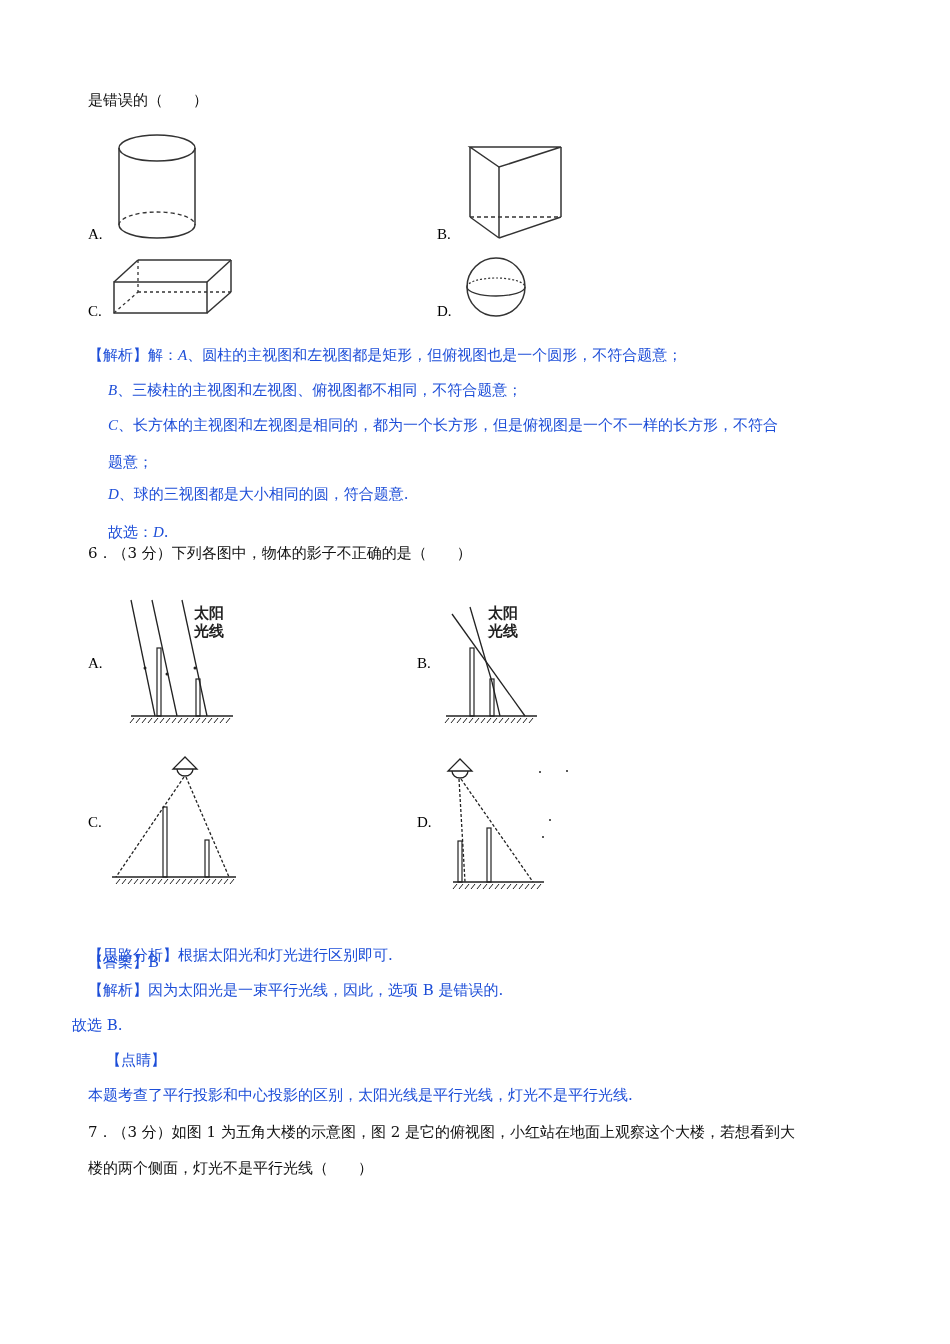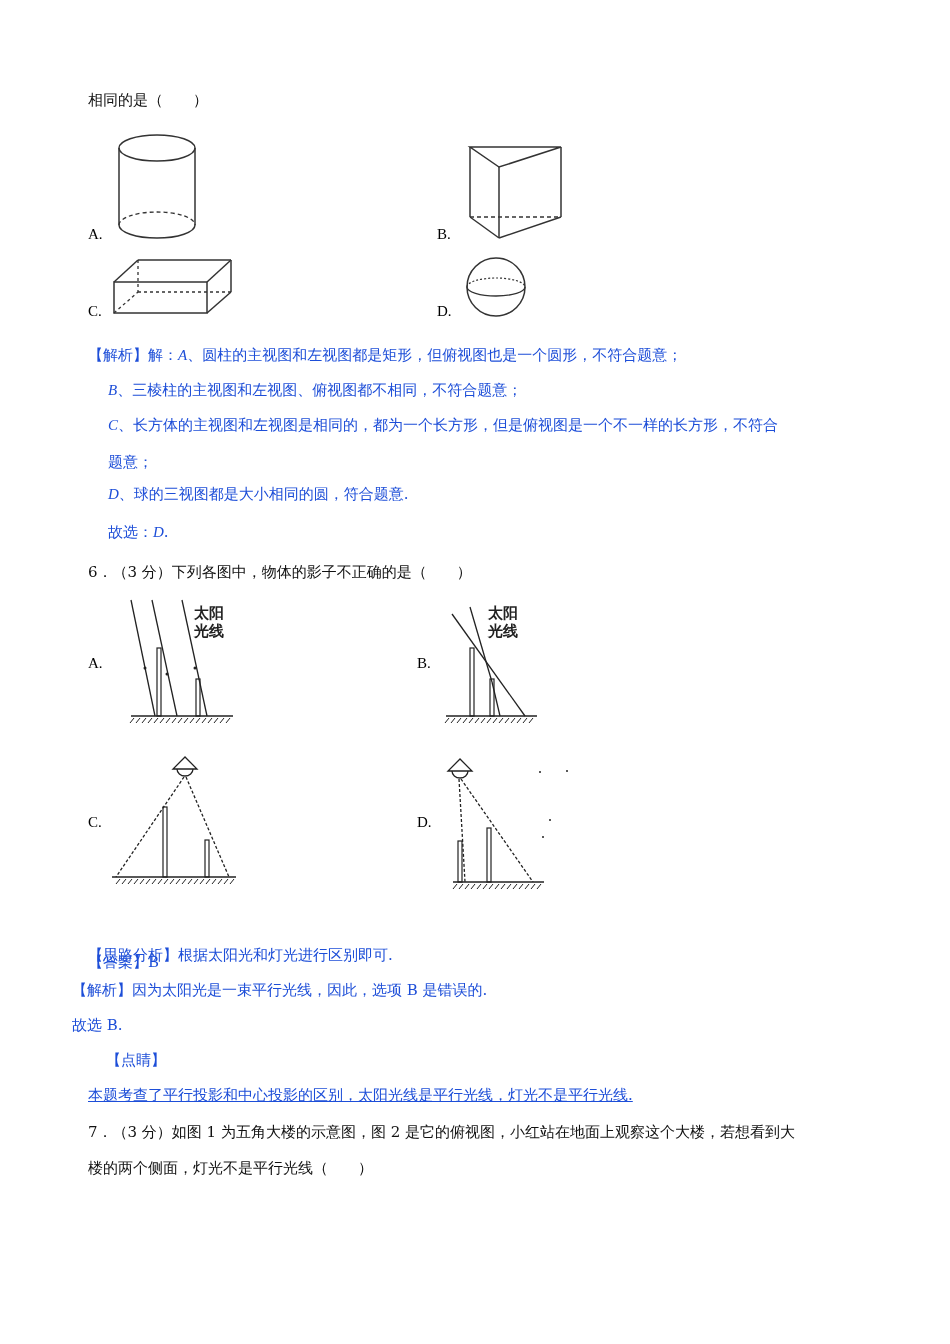--- a/index.html
+++ b/index.html
@@ -16,7 +16,7 @@
 </head>
 <body>
 
-<div class="abs txt blk" style="left:88px;top:90px;">相同的是（　　）</div>
+<div class="abs txt blk" style="left:88px;top:90px;">是错误的（　　）</div>
 
 <div class="abs optlabel" style="left:88px;top:226px;">A.</div>
 <svg style="left:115px;top:130px;" width="90" height="112">

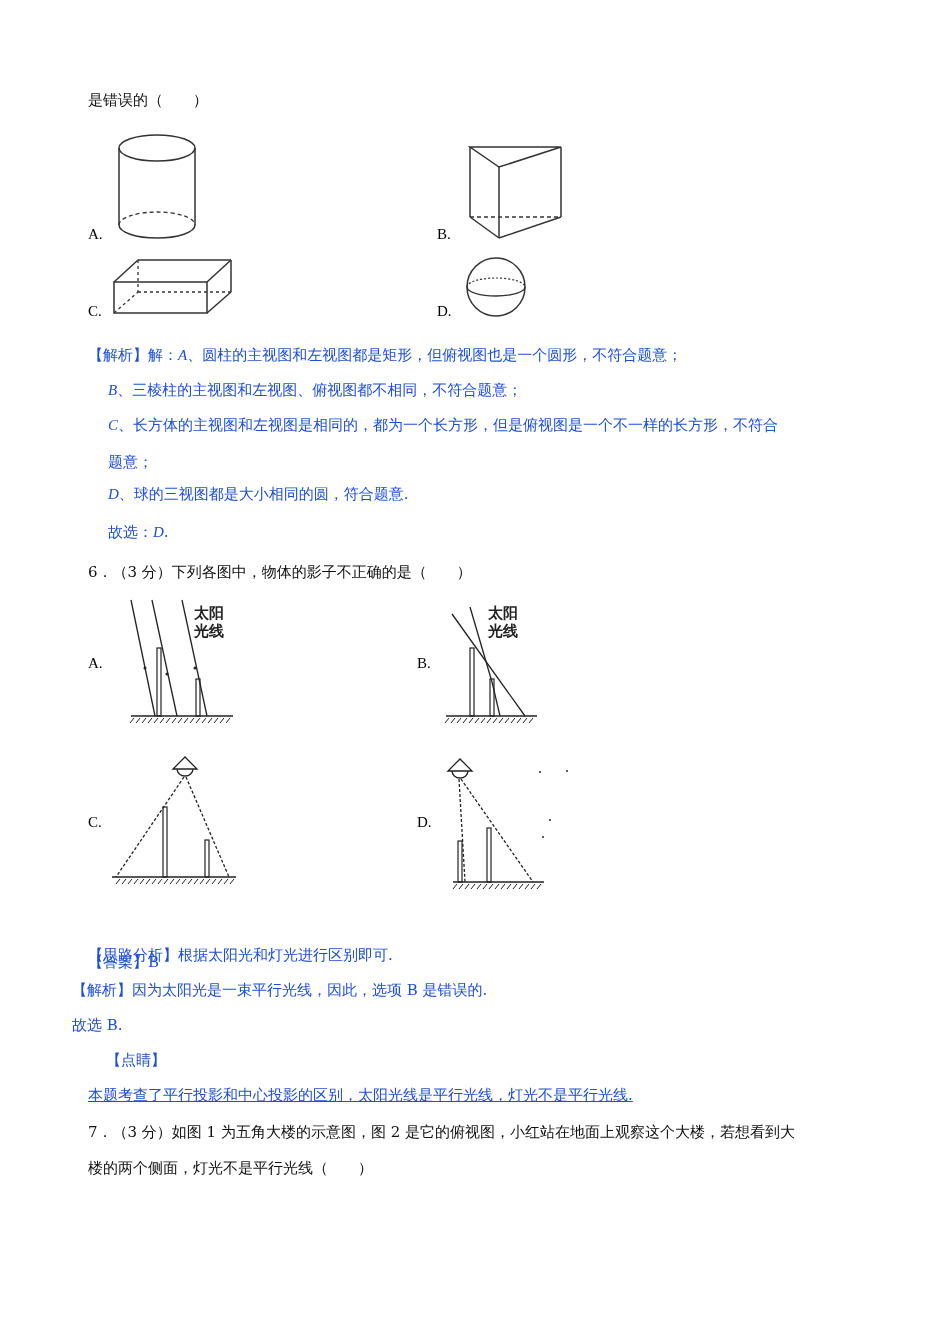--- a/index.html
+++ b/index.html
@@ -75,7 +75,7 @@
   <span>故选：</span><span class="ital">D</span><span>.</span>
 </div>
 
-<div class="abs txt blk" style="left:88px;top:562px;">6．（3 分）下列各图中，物体的影子不正确的是（　　）</div>
+<div class="abs txt blk" style="left:88px;top:543px;">6．（3 分）下列各图中，物体的影子不正确的是（　　）</div>
 
 <div class="abs optlabel" style="left:88px;top:655px;">A.</div>
 <svg style="left:130px;top:598px;" width="110" height="125">

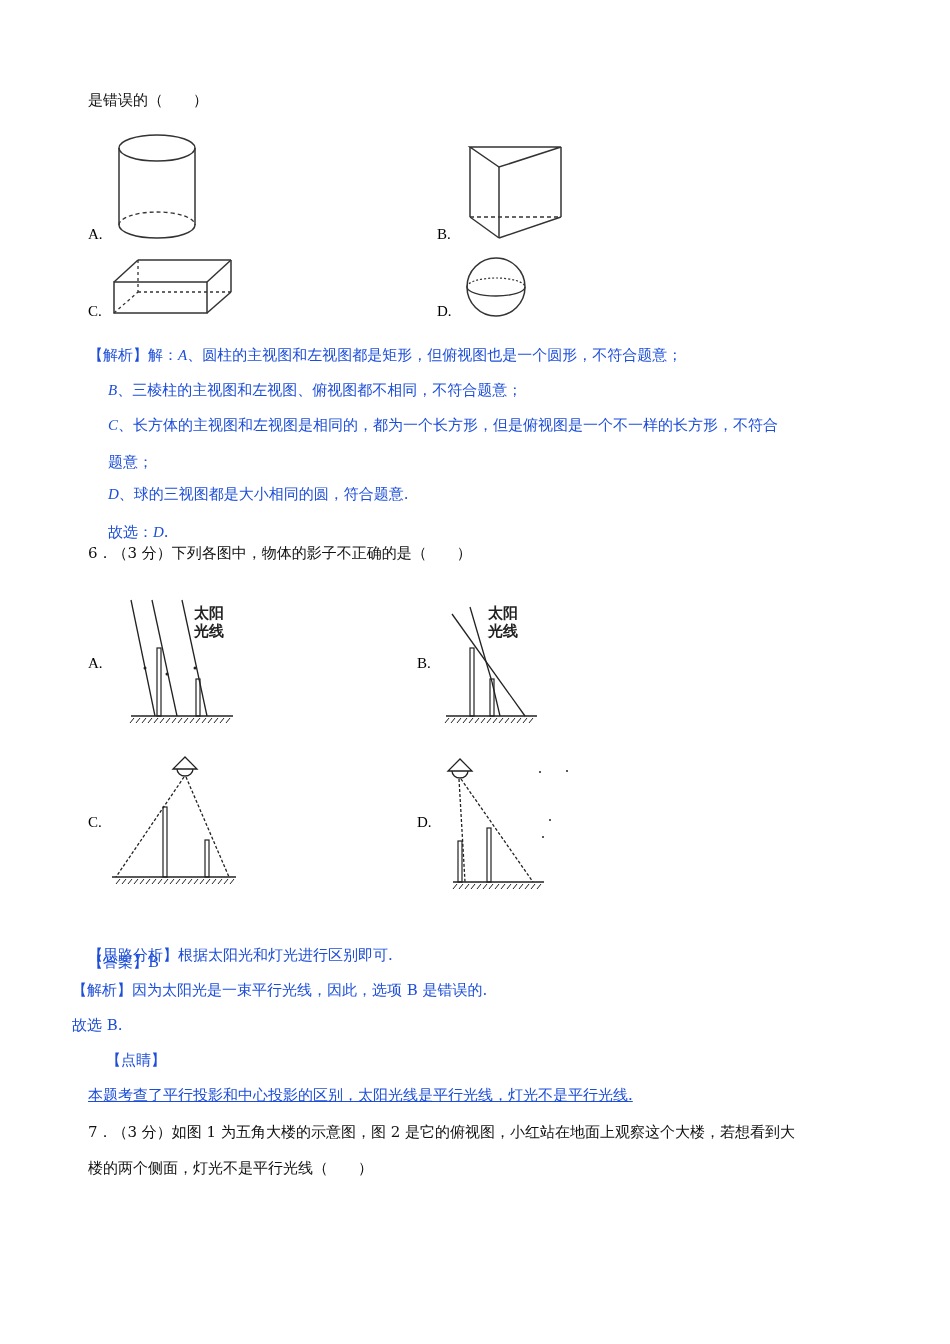--- a/index.html
+++ b/index.html
@@ -211,7 +211,7 @@
 <div class="abs txt red" style="left:88px;top:945px;text-align:center;">
   <span>【思路分析】</span><span>根据太阳光和灯光进行区别即可.</span>
 </div>
-<div class="abs txt red" style="left:72px;top:980px;">
+<div class="abs txt red" style="left:88px;top:980px;">
   <span>【解析】</span><span>因为太阳光是一束平行光线，因此，选项 B 是错误的.</span>
 </div>
 <div class="abs txt red" style="left:72px;top:1015px;">故选 B.</div>

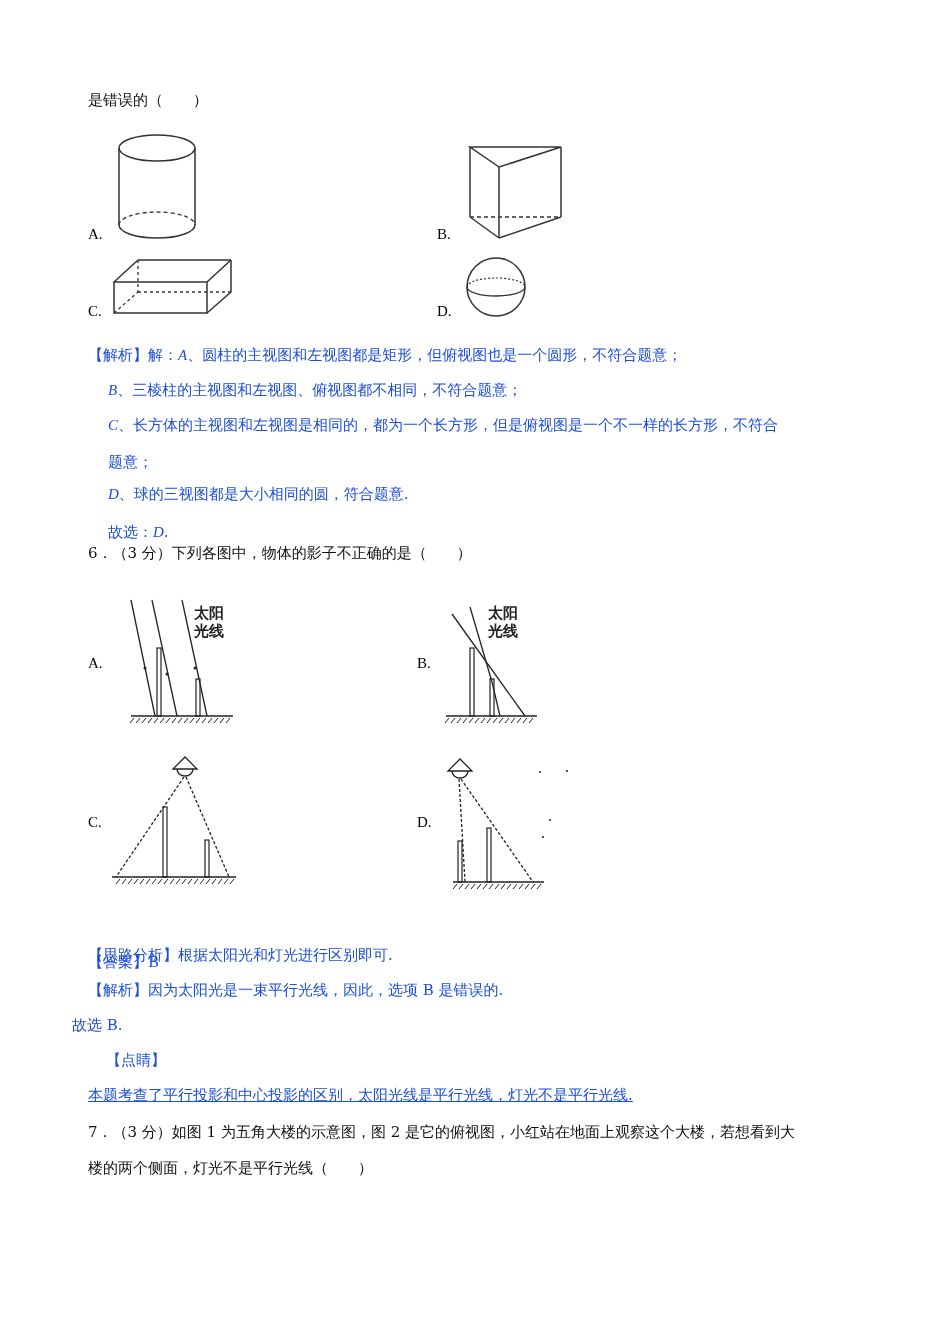--- a/index.html
+++ b/index.html
@@ -216,7 +216,7 @@
 </div>
 <div class="abs txt red" style="left:72px;top:1015px;">故选 B.</div>
 <div class="abs txt red" style="left:106px;top:1050px;">【点睛】</div>
-<div class="abs txt red" style="left:88px;top:1085px;text-decoration:underline;">本题考查了平行投影和中心投影的区别，太阳光线是平行光线，灯光不是平行光线.</div>
+<div class="abs txt red" style="left:88px;top:1085px;">本题考查了平行投影和中心投影的区别，太阳光线是平行光线，灯光不是平行光线.</div>
 
 <div class="abs txt blk" style="left:88px;top:1122px;">7．（3 分）如图 1 为五角大楼的示意图，图 2 是它的俯视图，小红站在地面上观察这个大楼，若想看到大</div>
 <div class="abs txt blk" style="left:88px;top:1158px;">楼的两个侧面，灯光不是平行光线（　　）</div>

